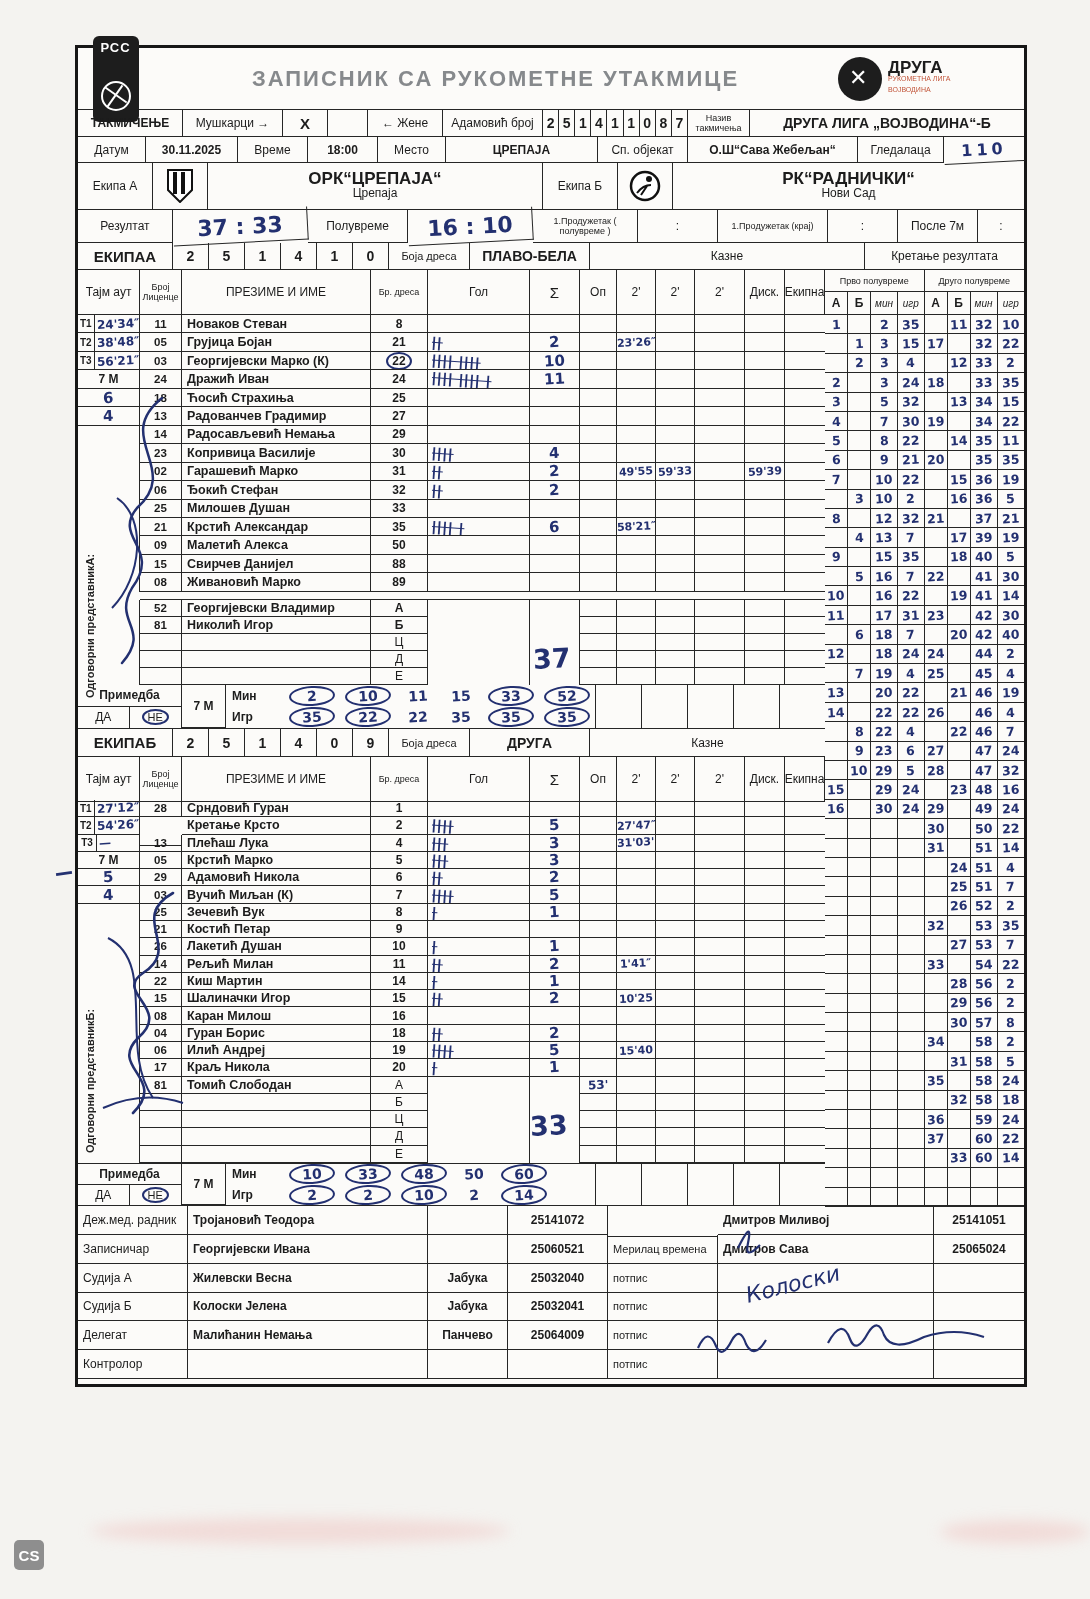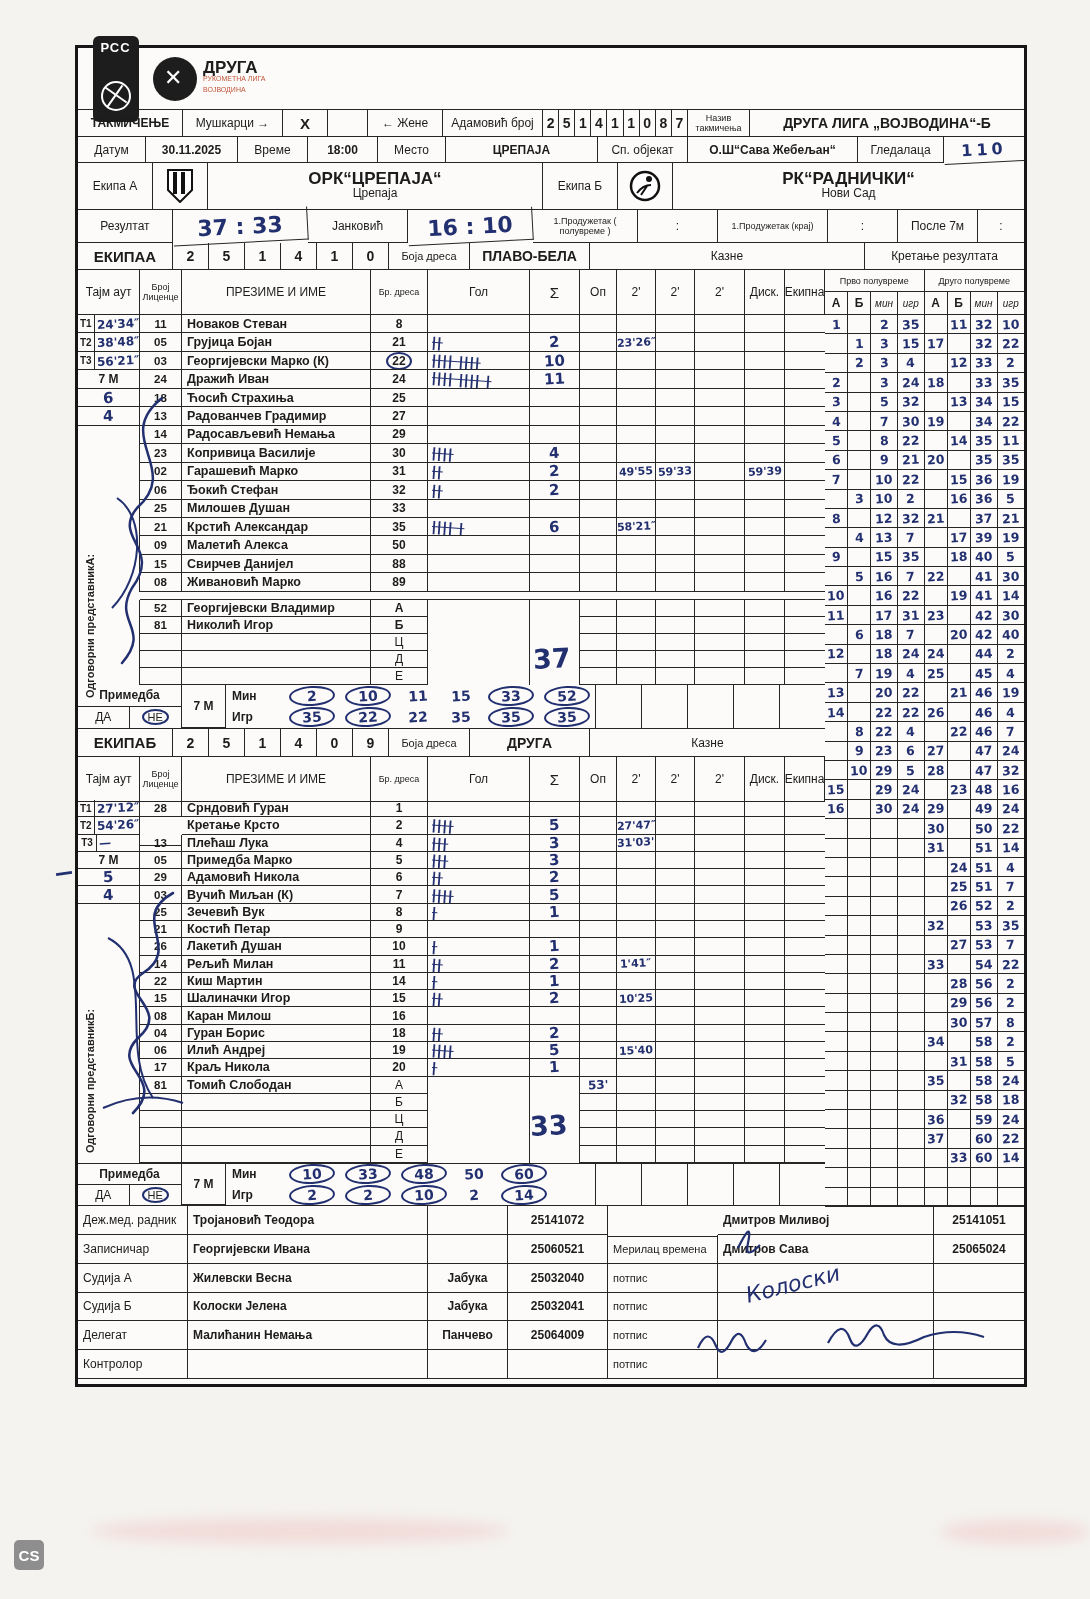--- a/index.html
+++ b/index.html
@@ -83,6 +83,9 @@
           <span class="rss-ball"></span>
         </div>
       </div>
+      <div style="flex:1;display:flex;justify-content:center;align-items:center;">
+        <span class="hdr-title">ЗАПИСНИК СА РУКОМЕТНЕ УТАКМИЦЕ</span>
+      </div>
       <div style="width:180px;display:flex;align-items:center;gap:6px;padding-right:6px;">
         <span class="druga-ball"></span>
         <span style="display:flex;flex-direction:column;line-height:11px;">

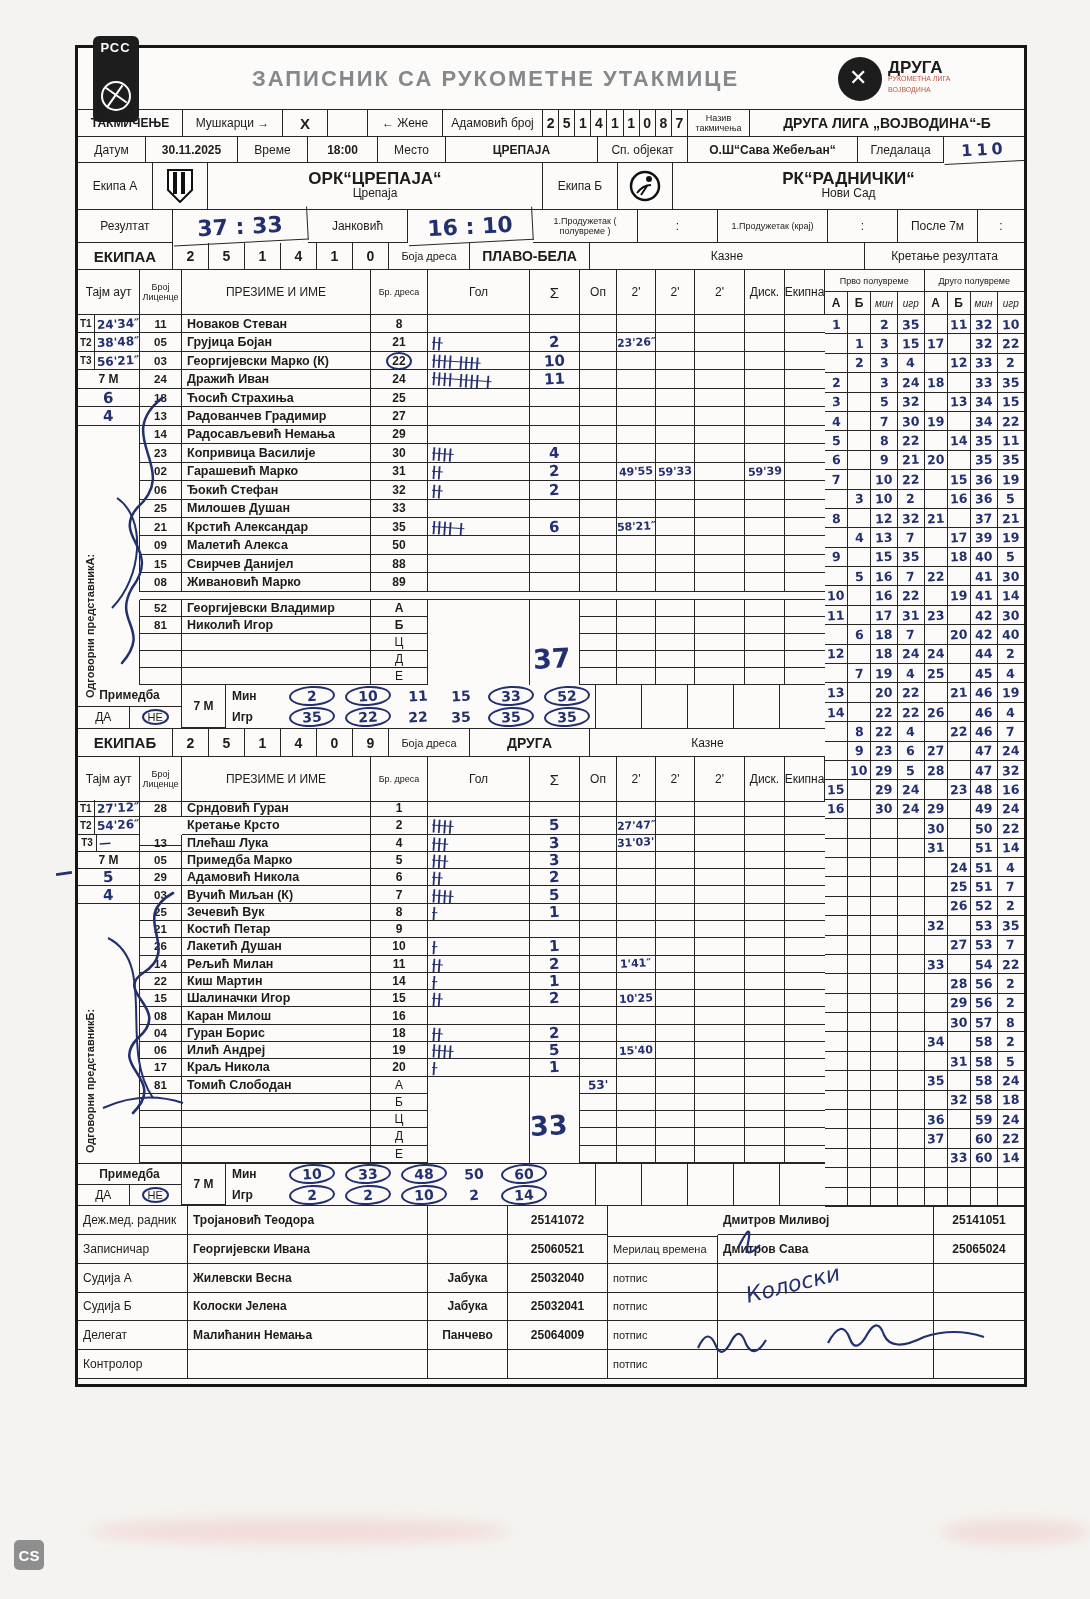--- a/index.html
+++ b/index.html
@@ -161,7 +161,7 @@
     <div class="band" style="left:0;top:162px;width:946px;height:33px;">
       <div class="cell lab" style="width:95px;">Резултат</div>
       <div class="cell hw" style="width:135px;font-size:22px;">37 : 33</div>
-      <div class="cell lab" style="width:100px;">Јанковић</div>
+      <div class="cell lab" style="width:100px;">Полувреме</div>
       <div class="cell hw" style="width:125px;font-size:22px;">16 : 10</div>
       <div class="cell sm" style="width:105px;">1.Продужетак ( полувреме )</div>
       <div class="cell" style="width:80px;">:</div>

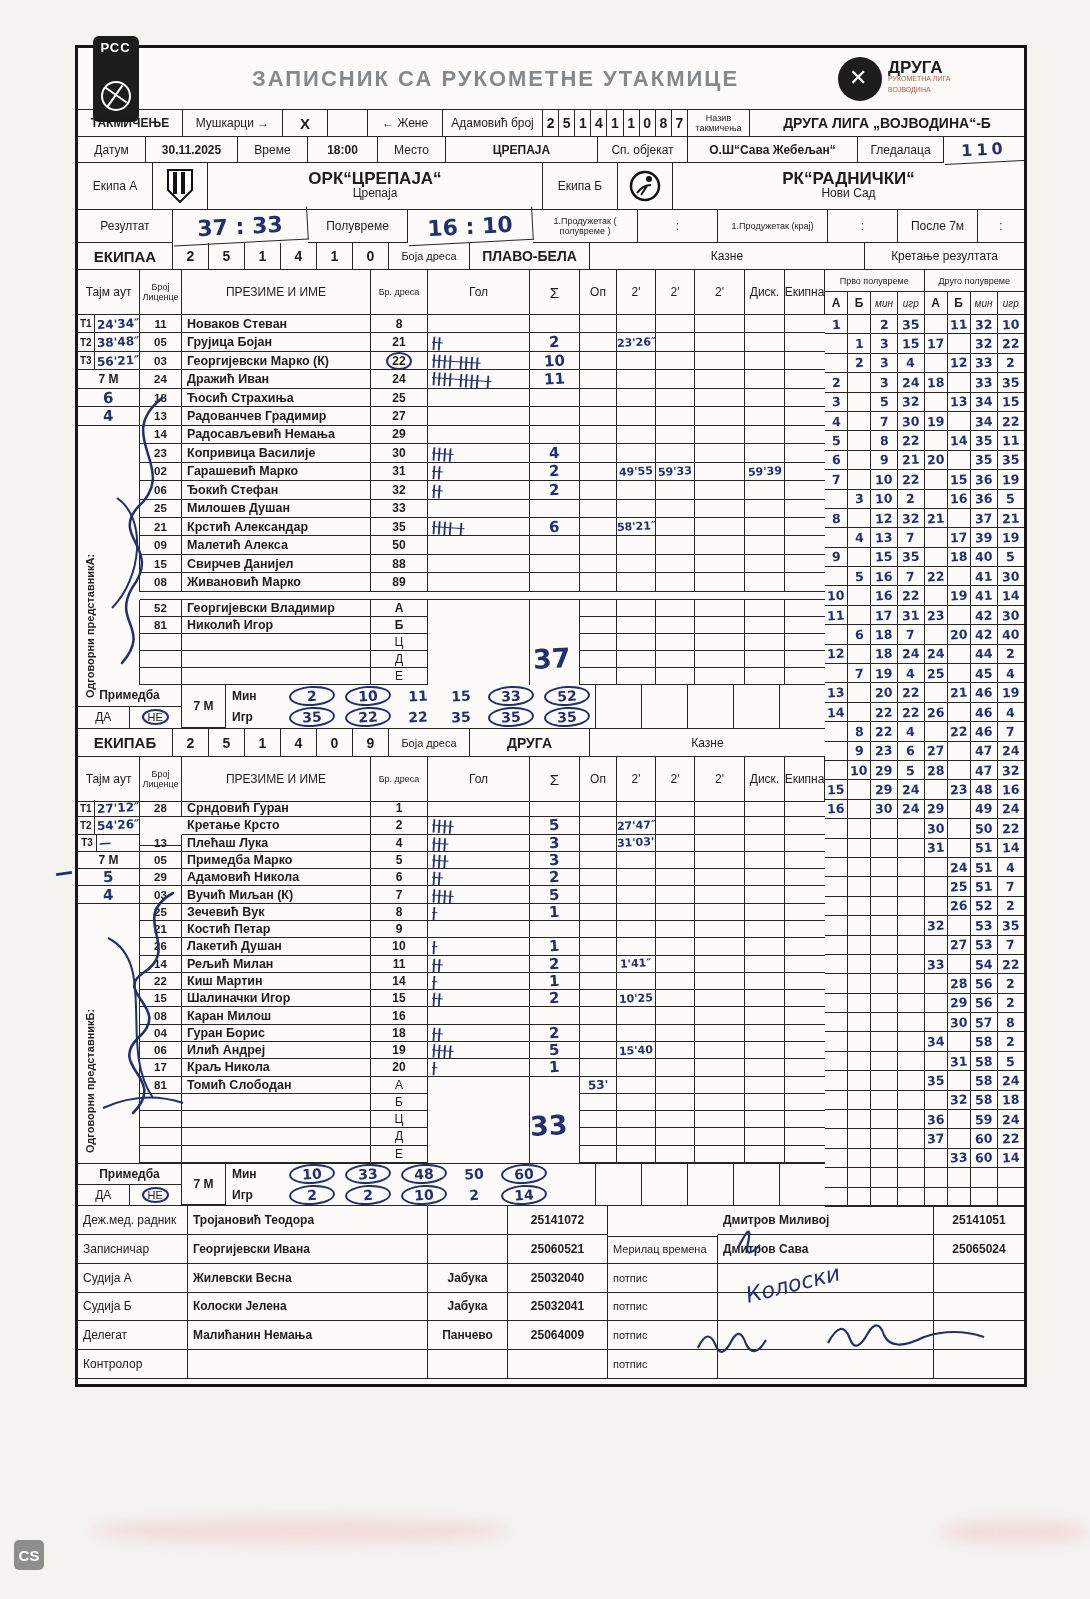--- a/index.html
+++ b/index.html
@@ -678,7 +678,7 @@
         <div class="prow" style="height: 17.2857px;">
           <div class="cell" style="width: 62px; font-weight: bold;">7 М</div>
           <div class="cell typed" style="width: 42px; font-size: 11.5px;">05</div>
-          <div class="cell typed left" style="width: 189px; font-size: 12.5px;">Примедба Марко</div>
+          <div class="cell typed left" style="width: 189px; font-size: 12.5px;">Крстић Марко</div>
           <div class="cell typed" style="width: 57px;">5</div>
           <div class="cell" style="width: 102px; justify-content: flex-start;">
             <span class="tally" style="padding-left: 4px;">|||</span>

